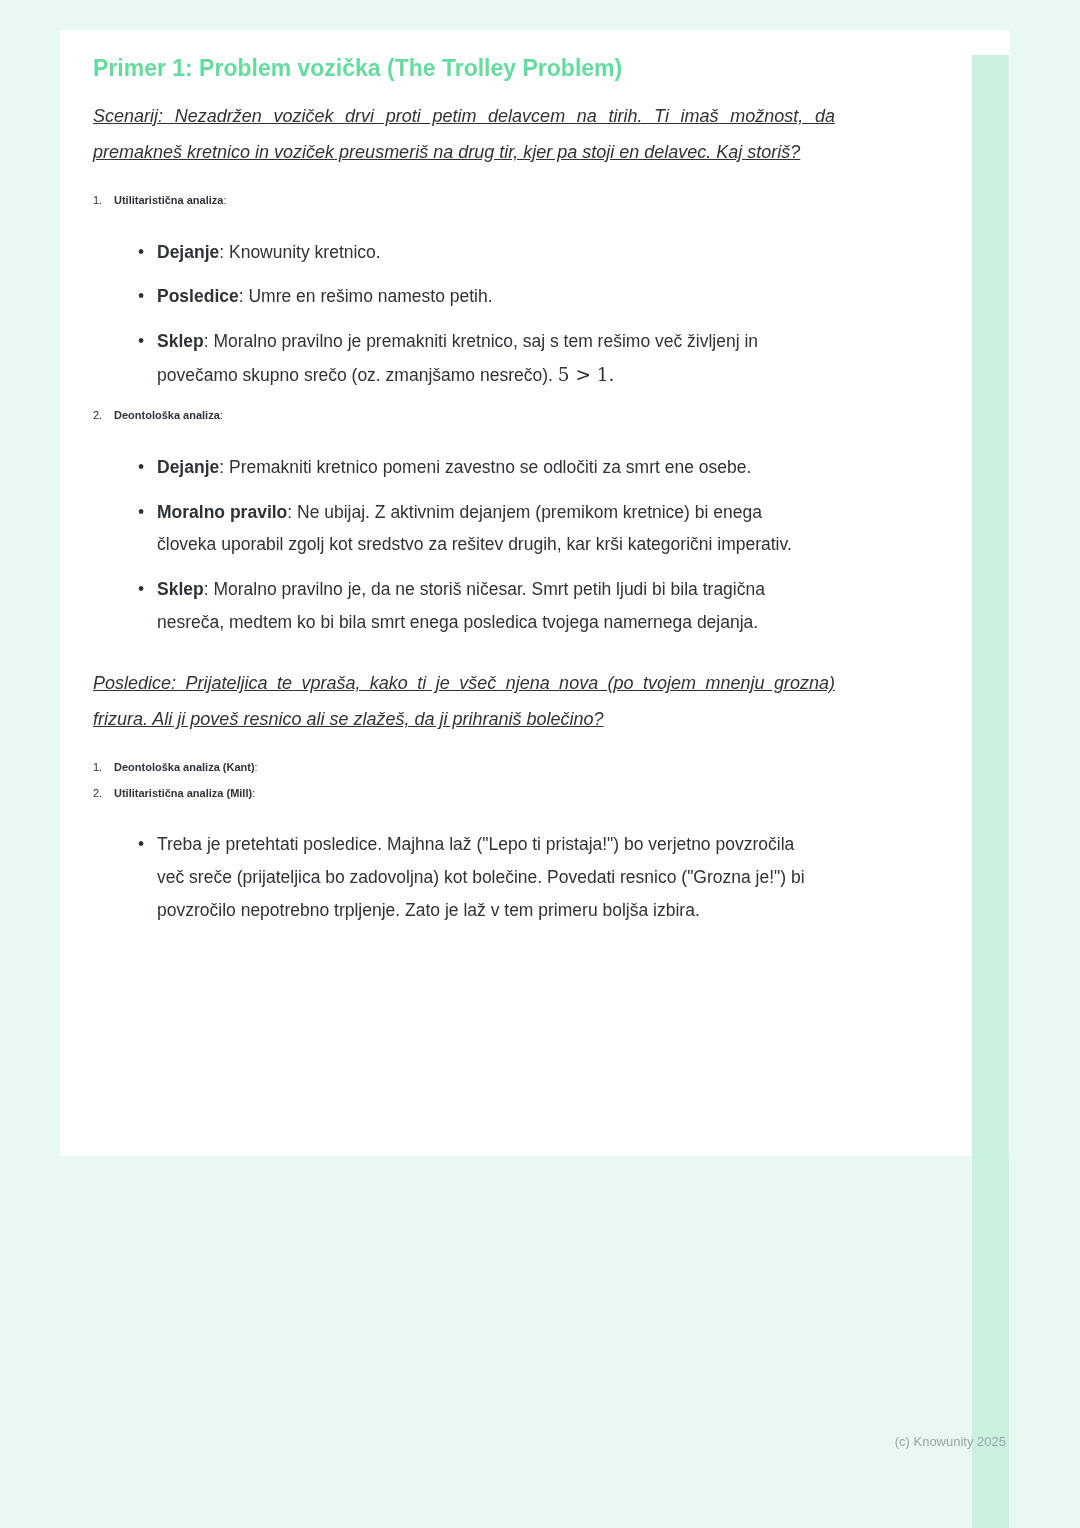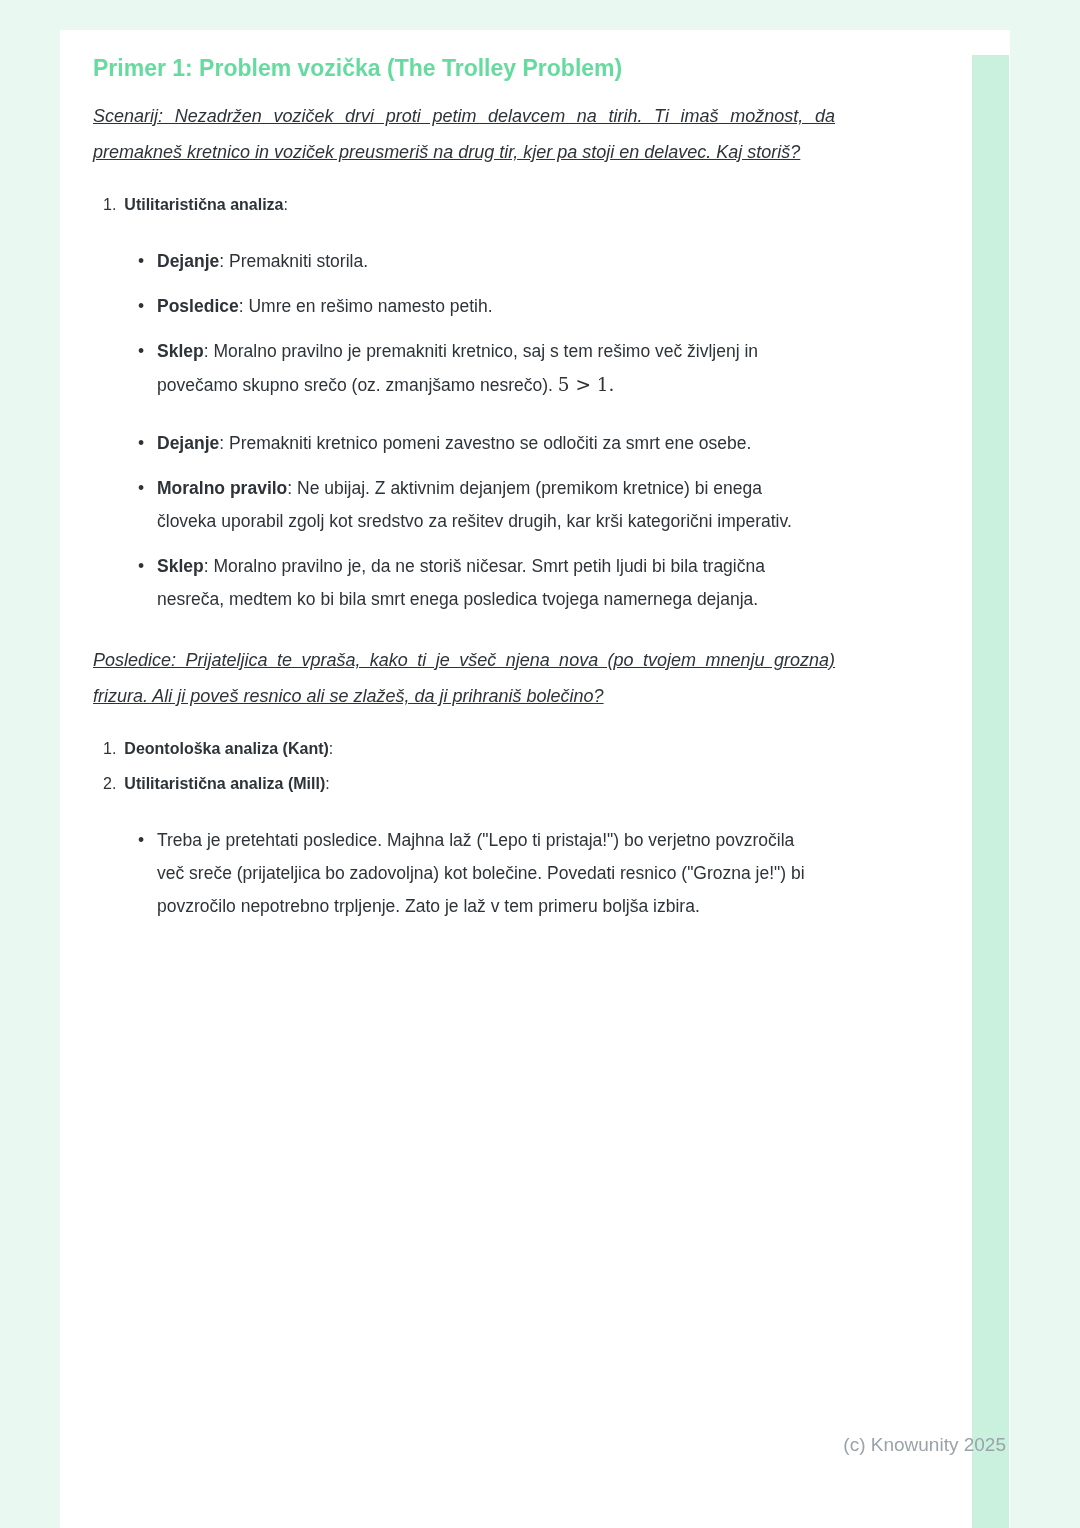--- a/index.html
+++ b/index.html
@@ -14,7 +14,7 @@
   .page {
     position: absolute;
     left: 60px; top: 30px;
-    width: 950px; height: 1498px;
+    width: 950px; height: 1126px;
     background: #ffffff;
   }
   .green-bar {

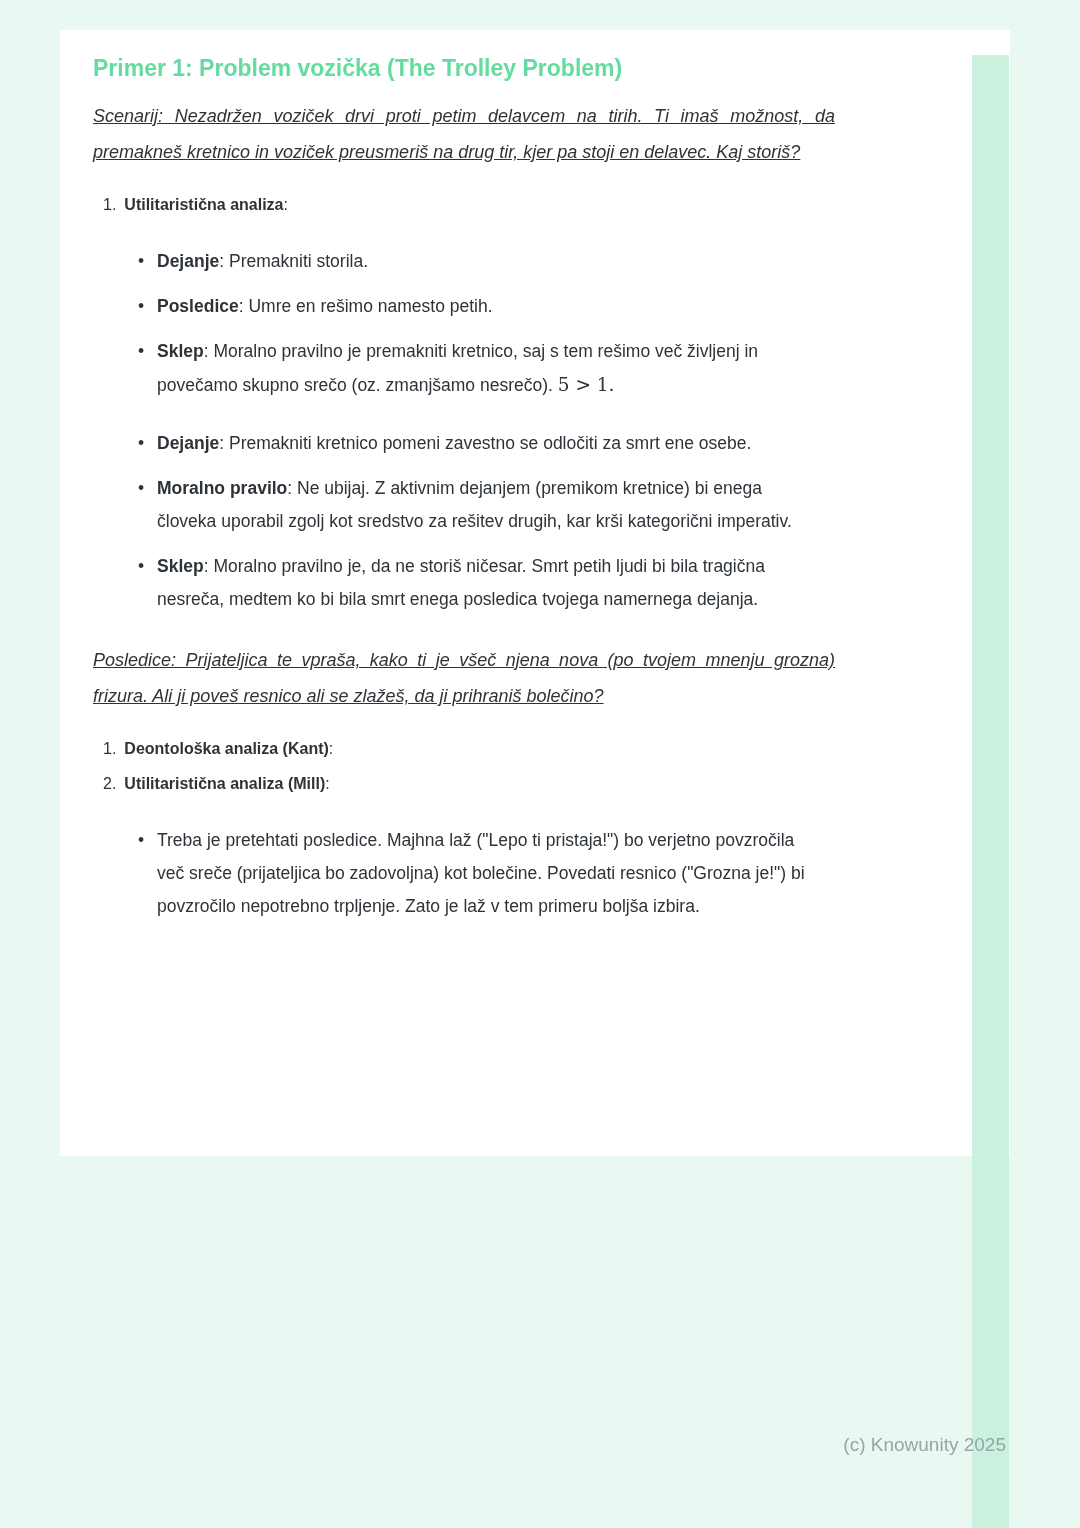--- a/index.html
+++ b/index.html
@@ -47,8 +47,8 @@
   }
   .num-item { margin-bottom: 5px; }
   .num-label {
-    margin-left: 10px;
-    font-size: 16px;
+    margin-left: 0;
+    font-size: 11px;
     line-height: 1.88;
   }
   .num { display: inline-block; min-width: 13px; margin-right: 8px; }

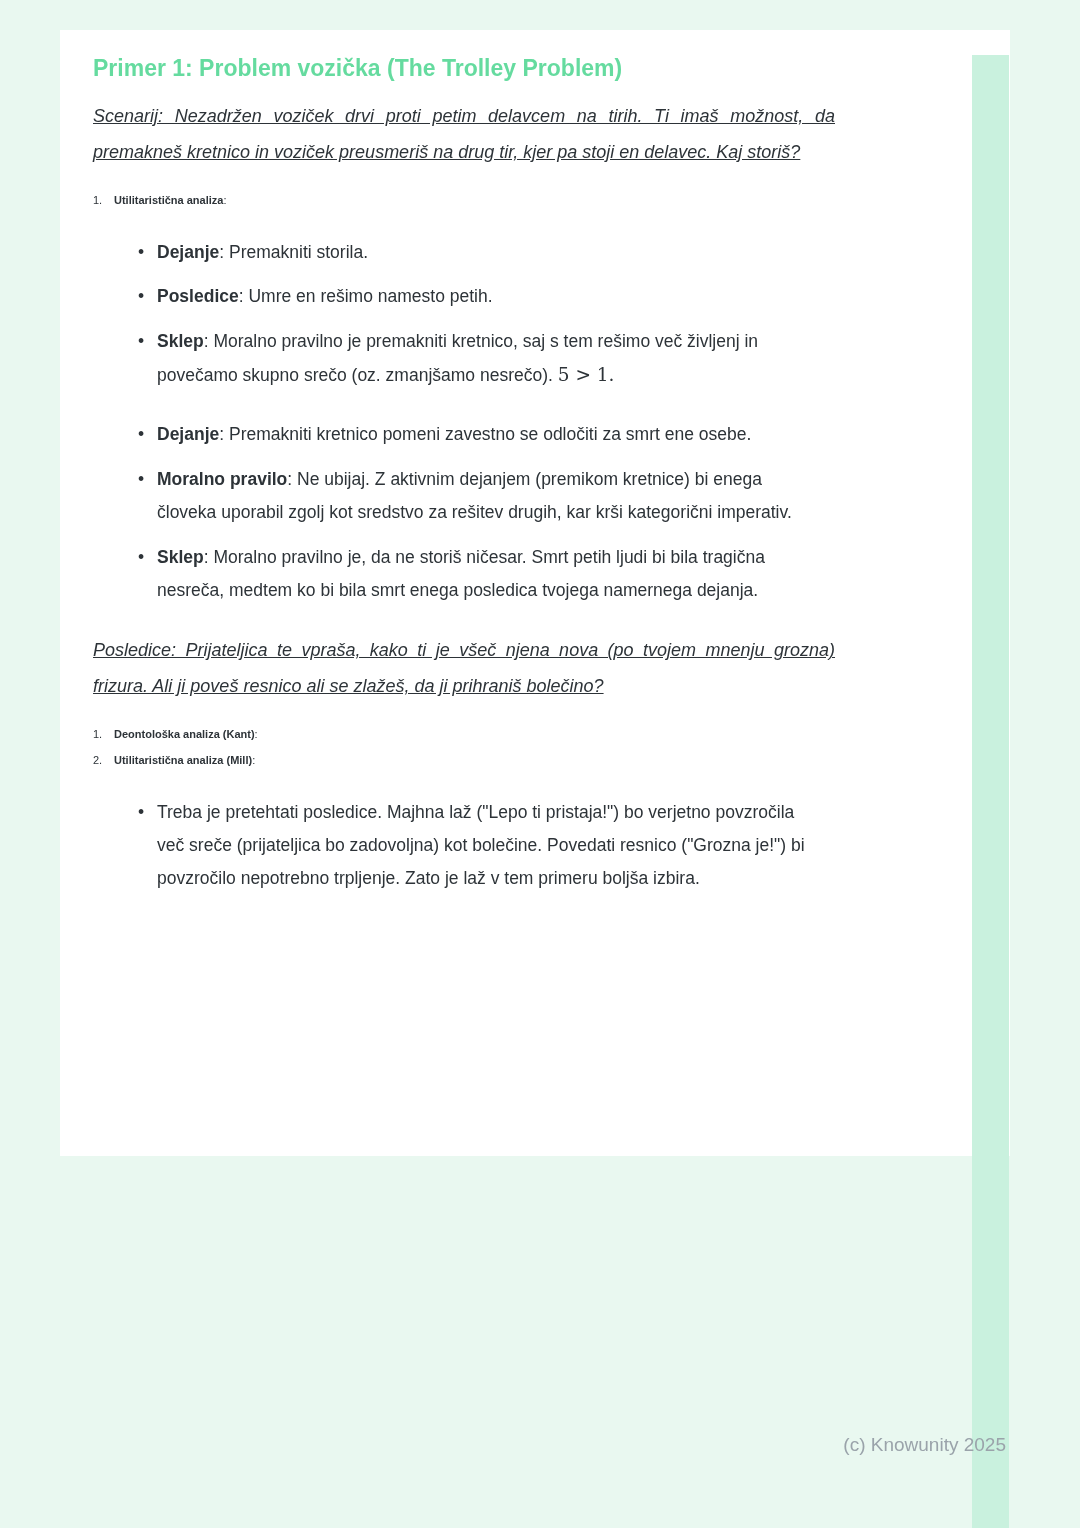--- a/index.html
+++ b/index.html
@@ -99,7 +99,7 @@
           <div class="num-item">
             <div class="num-label"><span class="num">1.</span><span class="bold">Utilitaristična analiza</span><span>:</span></div>
             <ul class="bullets">
-              <li class="bullet"><span class="bold">Dejanje</span><span>: Premakniti storila.</span></li>
+              <li class="bullet"><span class="bold">Dejanje</span><span>: Knowunity kretnico.</span></li>
               <li class="bullet"><span class="bold">Posledice</span><span>: Umre en rešimo namesto petih.</span></li>
               <li class="bullet"><span class="bold">Sklep</span><span>: Moralno pravilno je premakniti kretnico, saj s tem rešimo več življenj in povečamo skupno srečo (oz. zmanjšamo nesrečo). </span><span class="math">5 &gt; 1.</span></li>
             </ul>

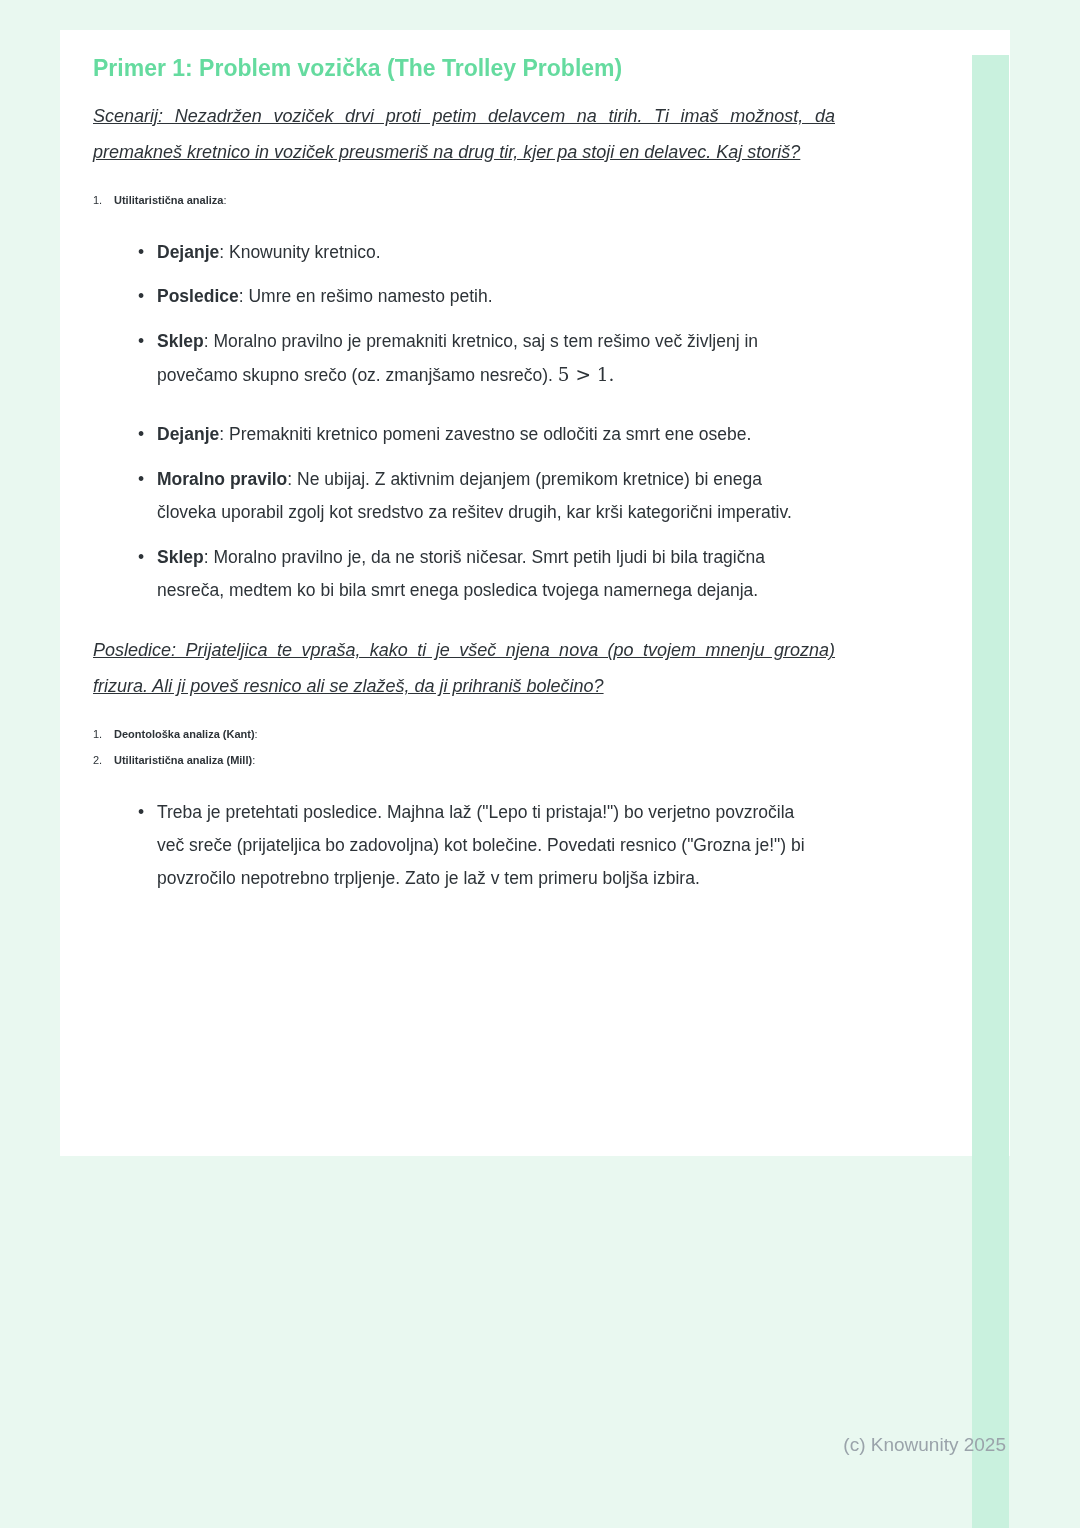--- a/index.html
+++ b/index.html
@@ -105,6 +105,7 @@
             </ul>
           </div>
           <div class="num-item">
+            <div class="num-label"><span class="num">2.</span><span class="bold">Deontološka analiza</span><span>:</span></div>
             <ul class="bullets">
               <li class="bullet"><span class="bold">Dejanje</span><span>: Premakniti kretnico pomeni zavestno se odločiti za smrt ene osebe.</span></li>
               <li class="bullet"><span class="bold">Moralno pravilo</span><span>: Ne ubijaj. Z aktivnim dejanjem (premikom kretnice) bi enega človeka uporabil zgolj kot sredstvo za rešitev drugih, kar krši kategorični imperativ.</span></li>

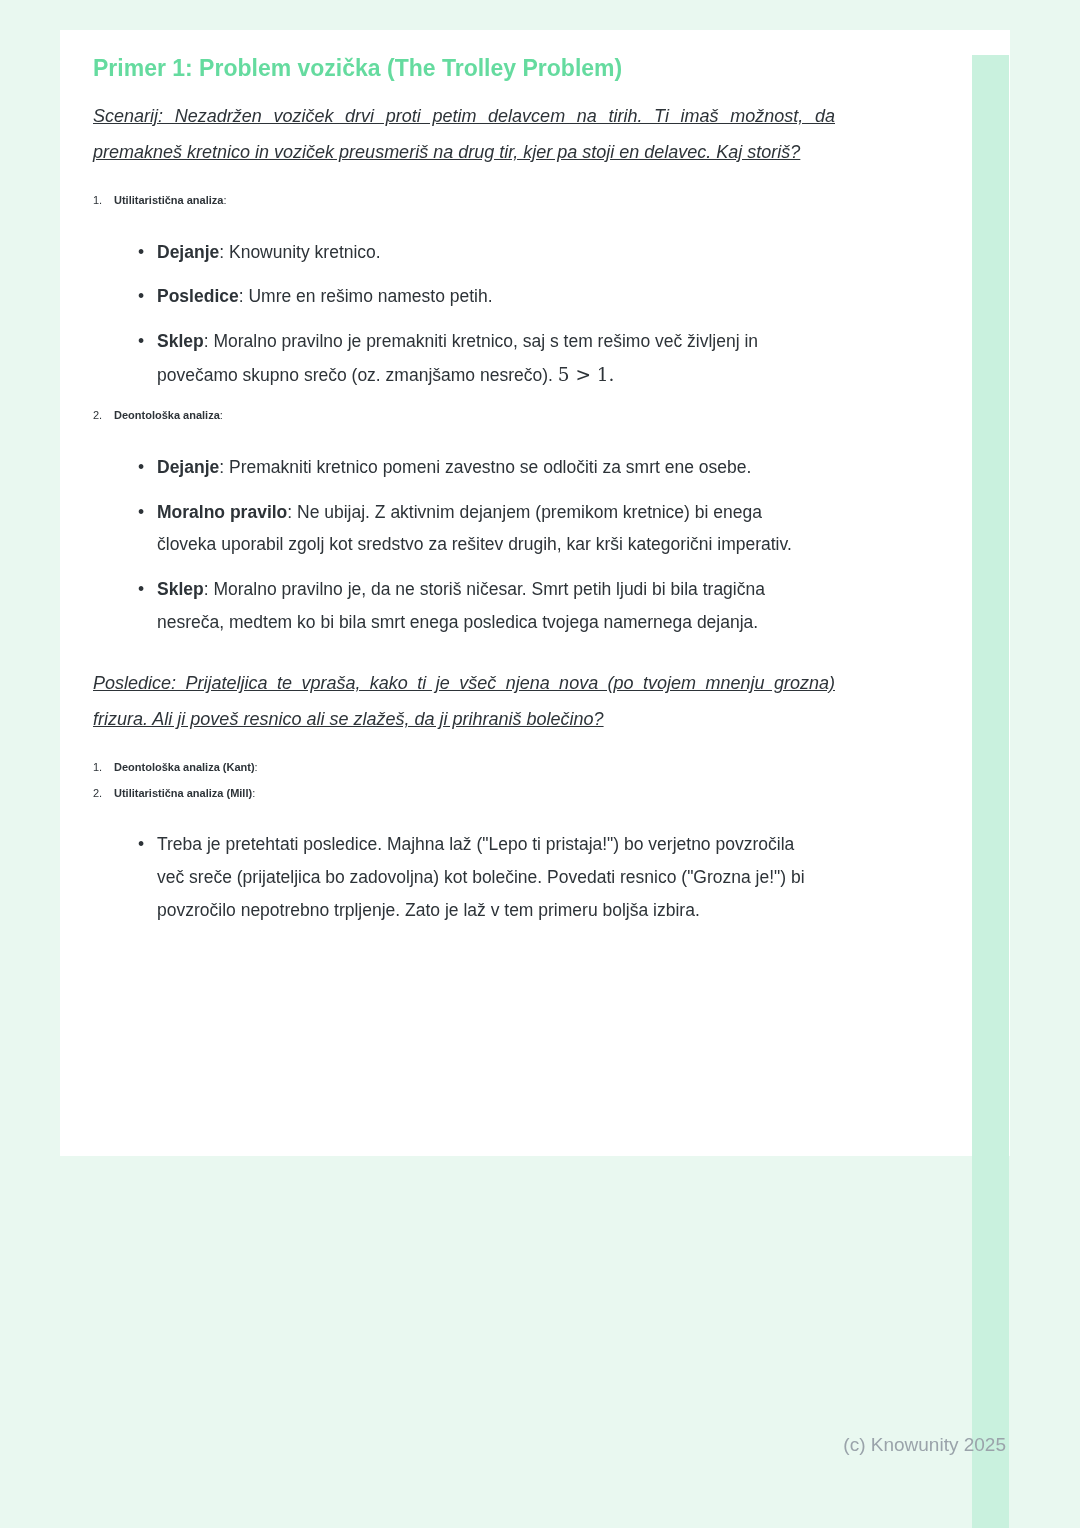--- a/index.html
+++ b/index.html
@@ -81,7 +81,7 @@
     position: absolute;
     top: 1404px;
     right: 4px;
-    font-size: 19px;
+    font-size: 13px;
     color: #9aa3aa;
     z-index: 3;
   }

